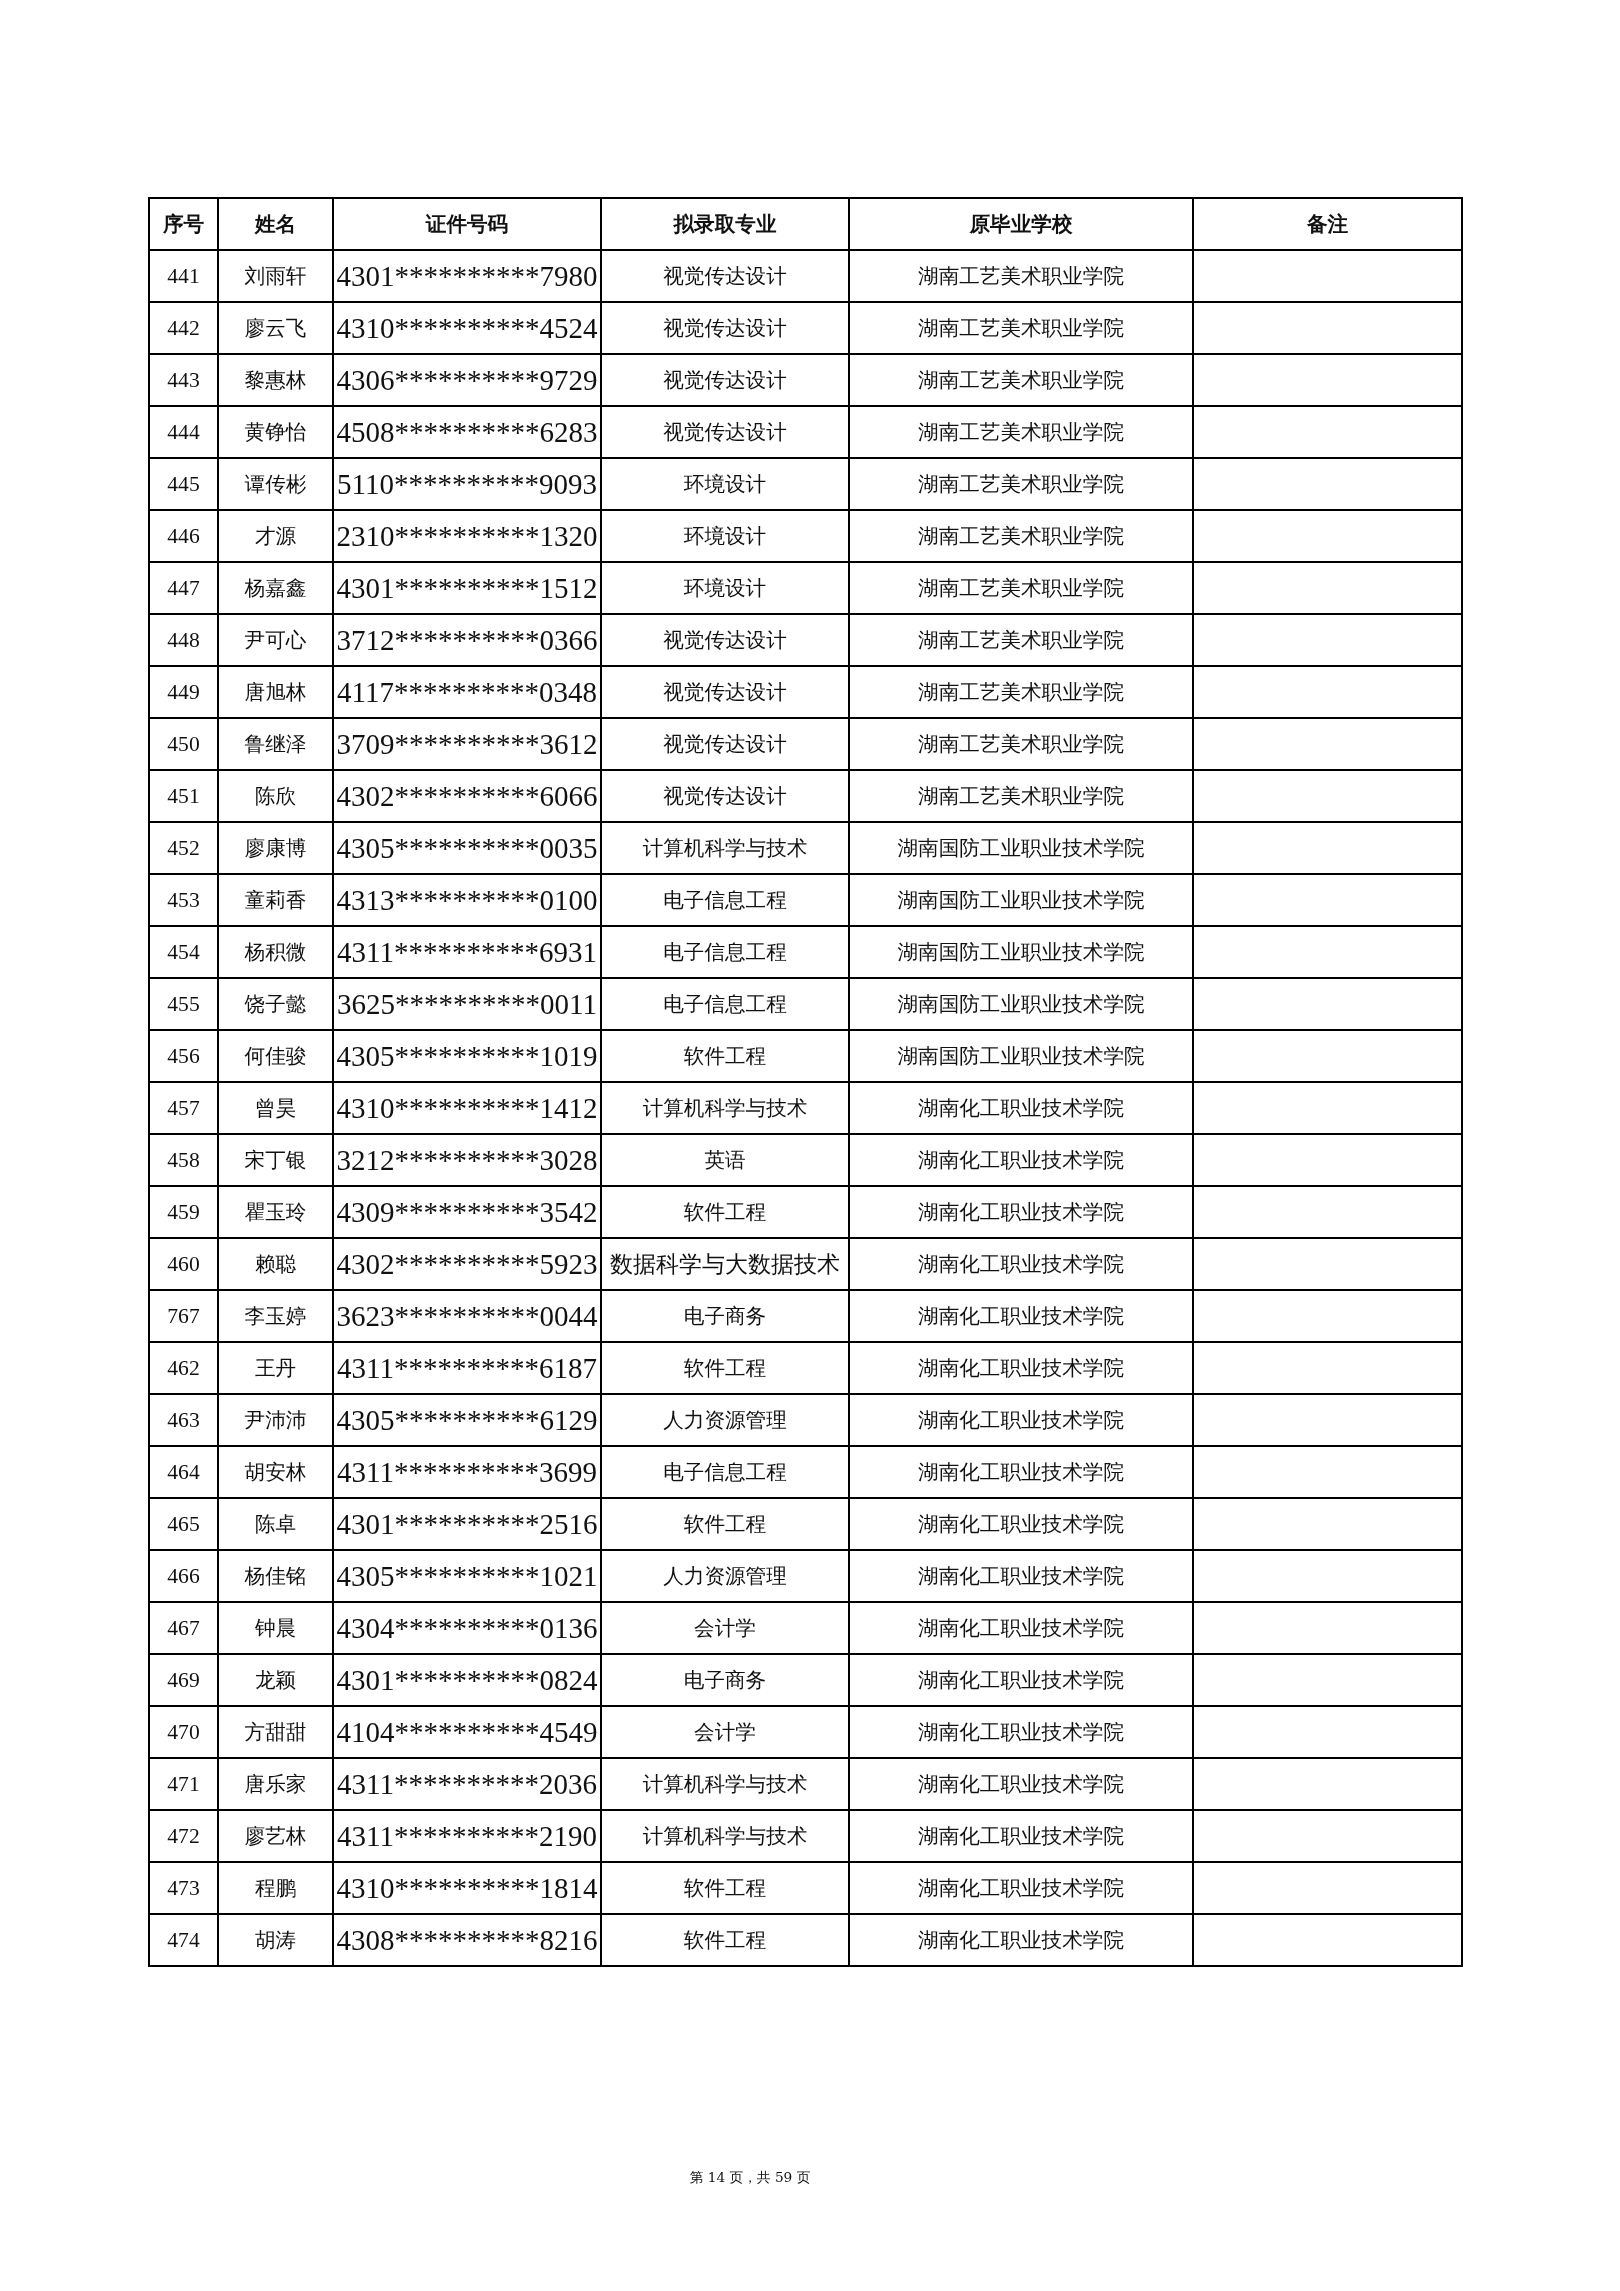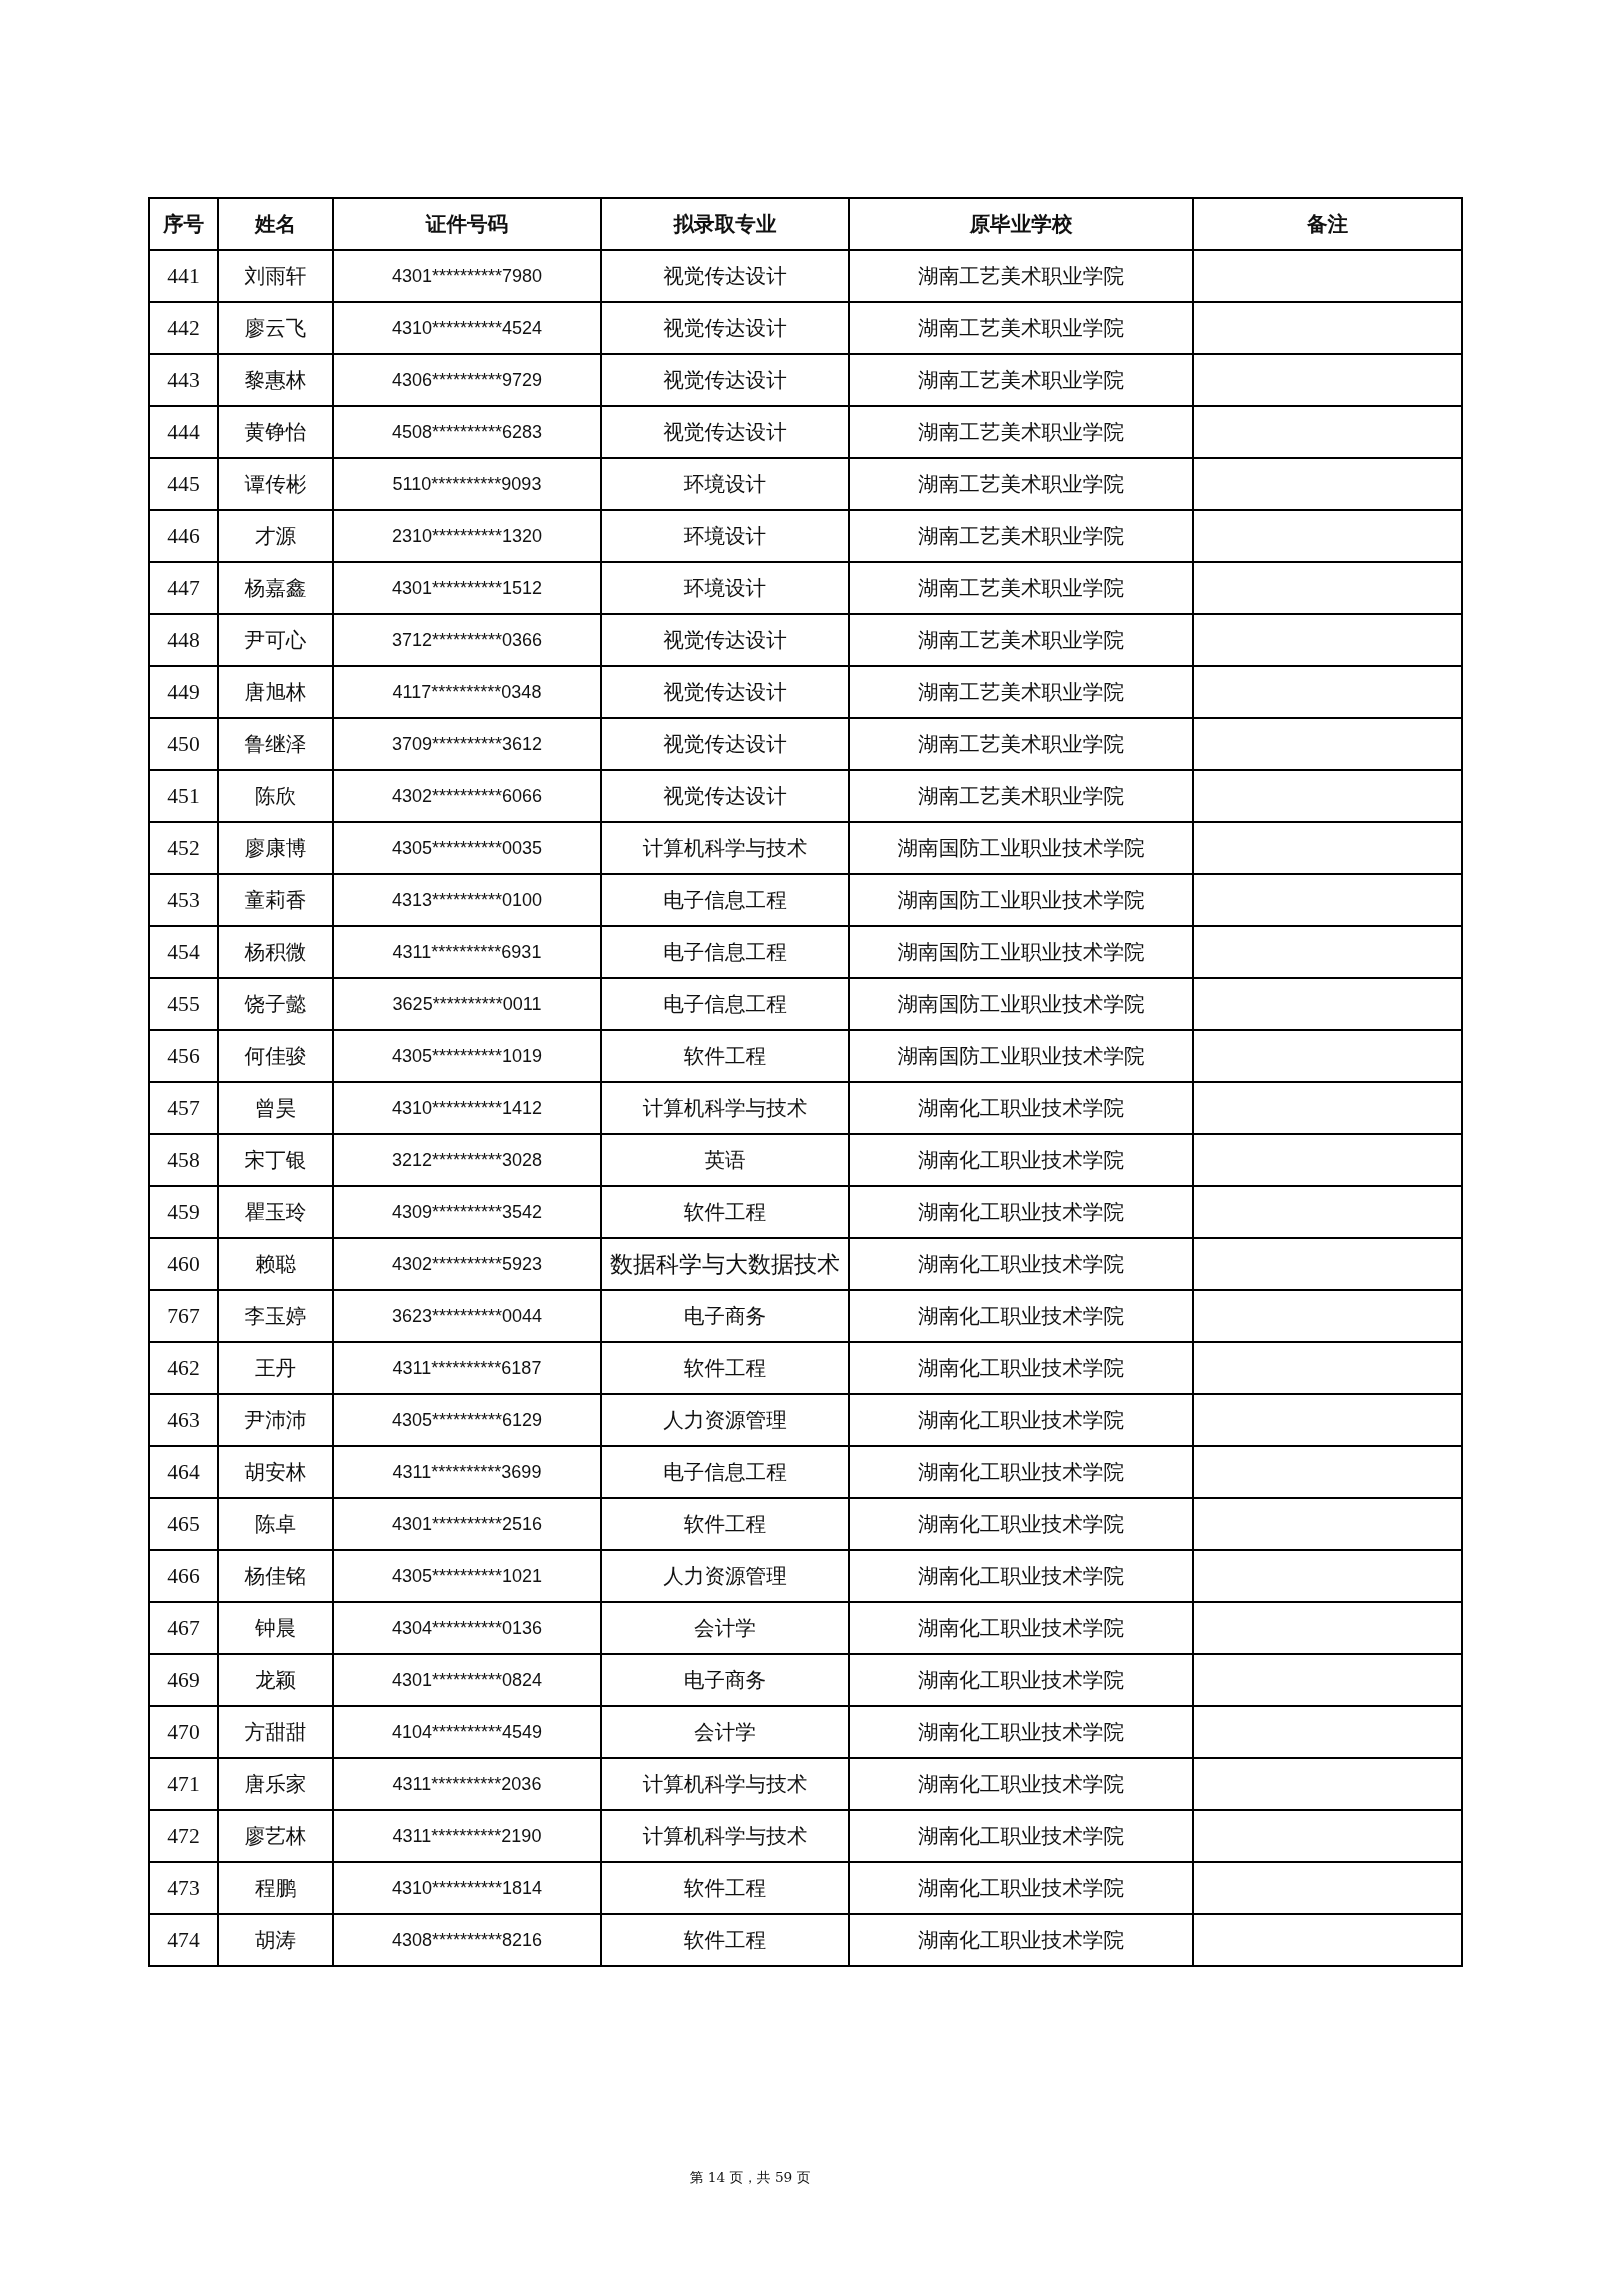--- a/index.html
+++ b/index.html
@@ -10,7 +10,7 @@
     table.roster th, table.roster td { border: 2.5px solid #000; height: 50px; padding: 0;
                    text-align: center; vertical-align: middle; font-size: 20.6px; white-space: nowrap; overflow: hidden; }
     table.roster th { font-family: "DejaVu Sans", "Liberation Sans", sans-serif; font-weight: bold; font-size: 20.6px; text-align: center; }
-    table.roster td.idnum { font-family: Liberation Sans, sans-serif; font-size: 18px; letter-spacing: 0px; }
+    table.roster td.idnum { font-family: Liberation Serif, serif; font-size: 29px; letter-spacing: 0px; }
     table.roster td.seq { font-family: "Liberation Serif", serif; font-size: 21.6px; border-radius: 19px; }
     table.roster td.major { font-size: 20.6px; }
     table.roster td.major.long { font-size: 23px; }

